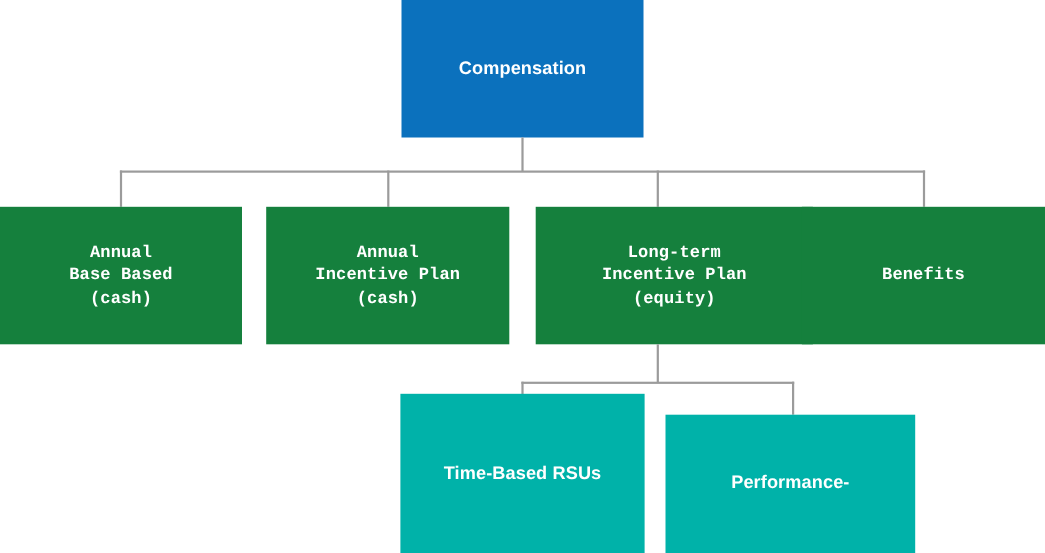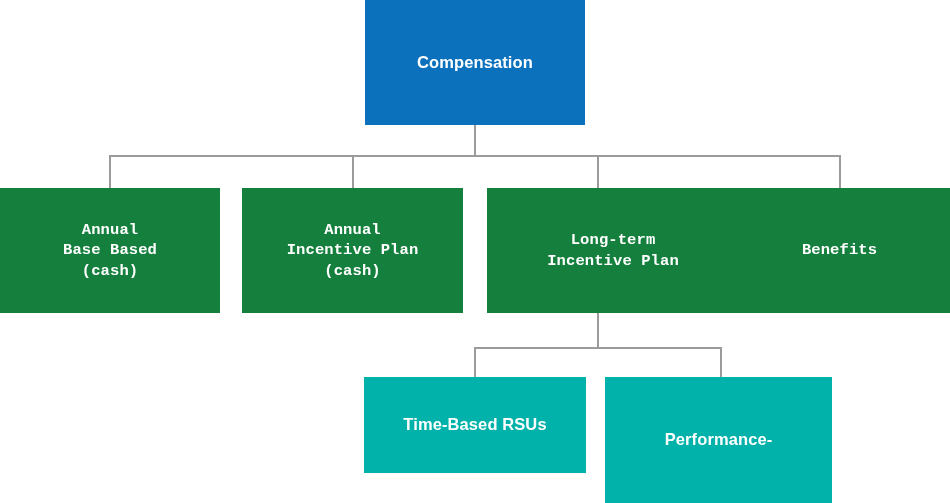--- a/index.html
+++ b/index.html
@@ -100,6 +100,7 @@
     <span class="node-label">
       <span class="ln">Long-term</span>
       <span class="ln">Incentive Plan</span>
+      <span class="ln">(equity)</span>
     </span>
   </div>
 

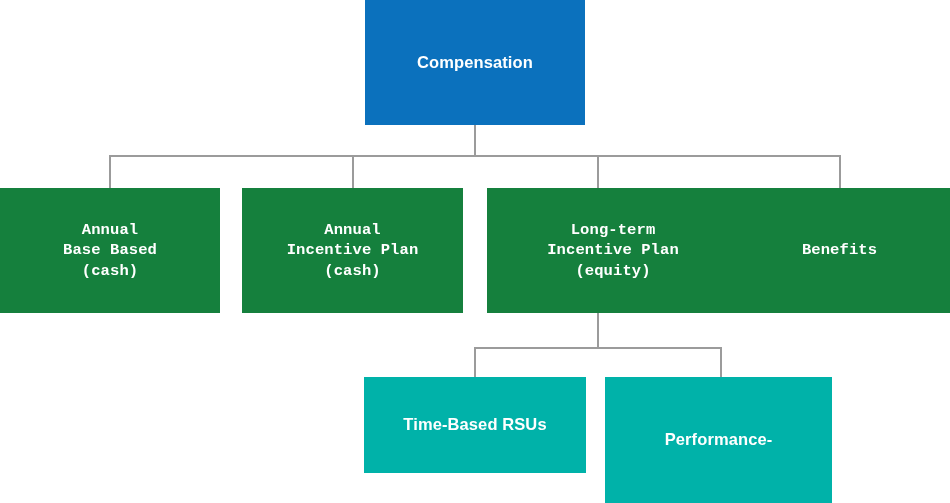--- a/index.html
+++ b/index.html
@@ -115,7 +115,7 @@
   <div class="connector connector-v" style="left:474px; top:347px; height:30px;"></div>
   <div class="connector connector-v" style="left:720px; top:347px; height:30px;"></div>
 
-  <div class="node node-level3" style="left:364px; top:377px; width:222px; height:96px;">
+  <div class="node node-level3" style="left:364px; top:358px; width:222px; height:146px;">
     <span class="node-label">
       <span class="ln">Time-Based RSUs</span>
     </span>

